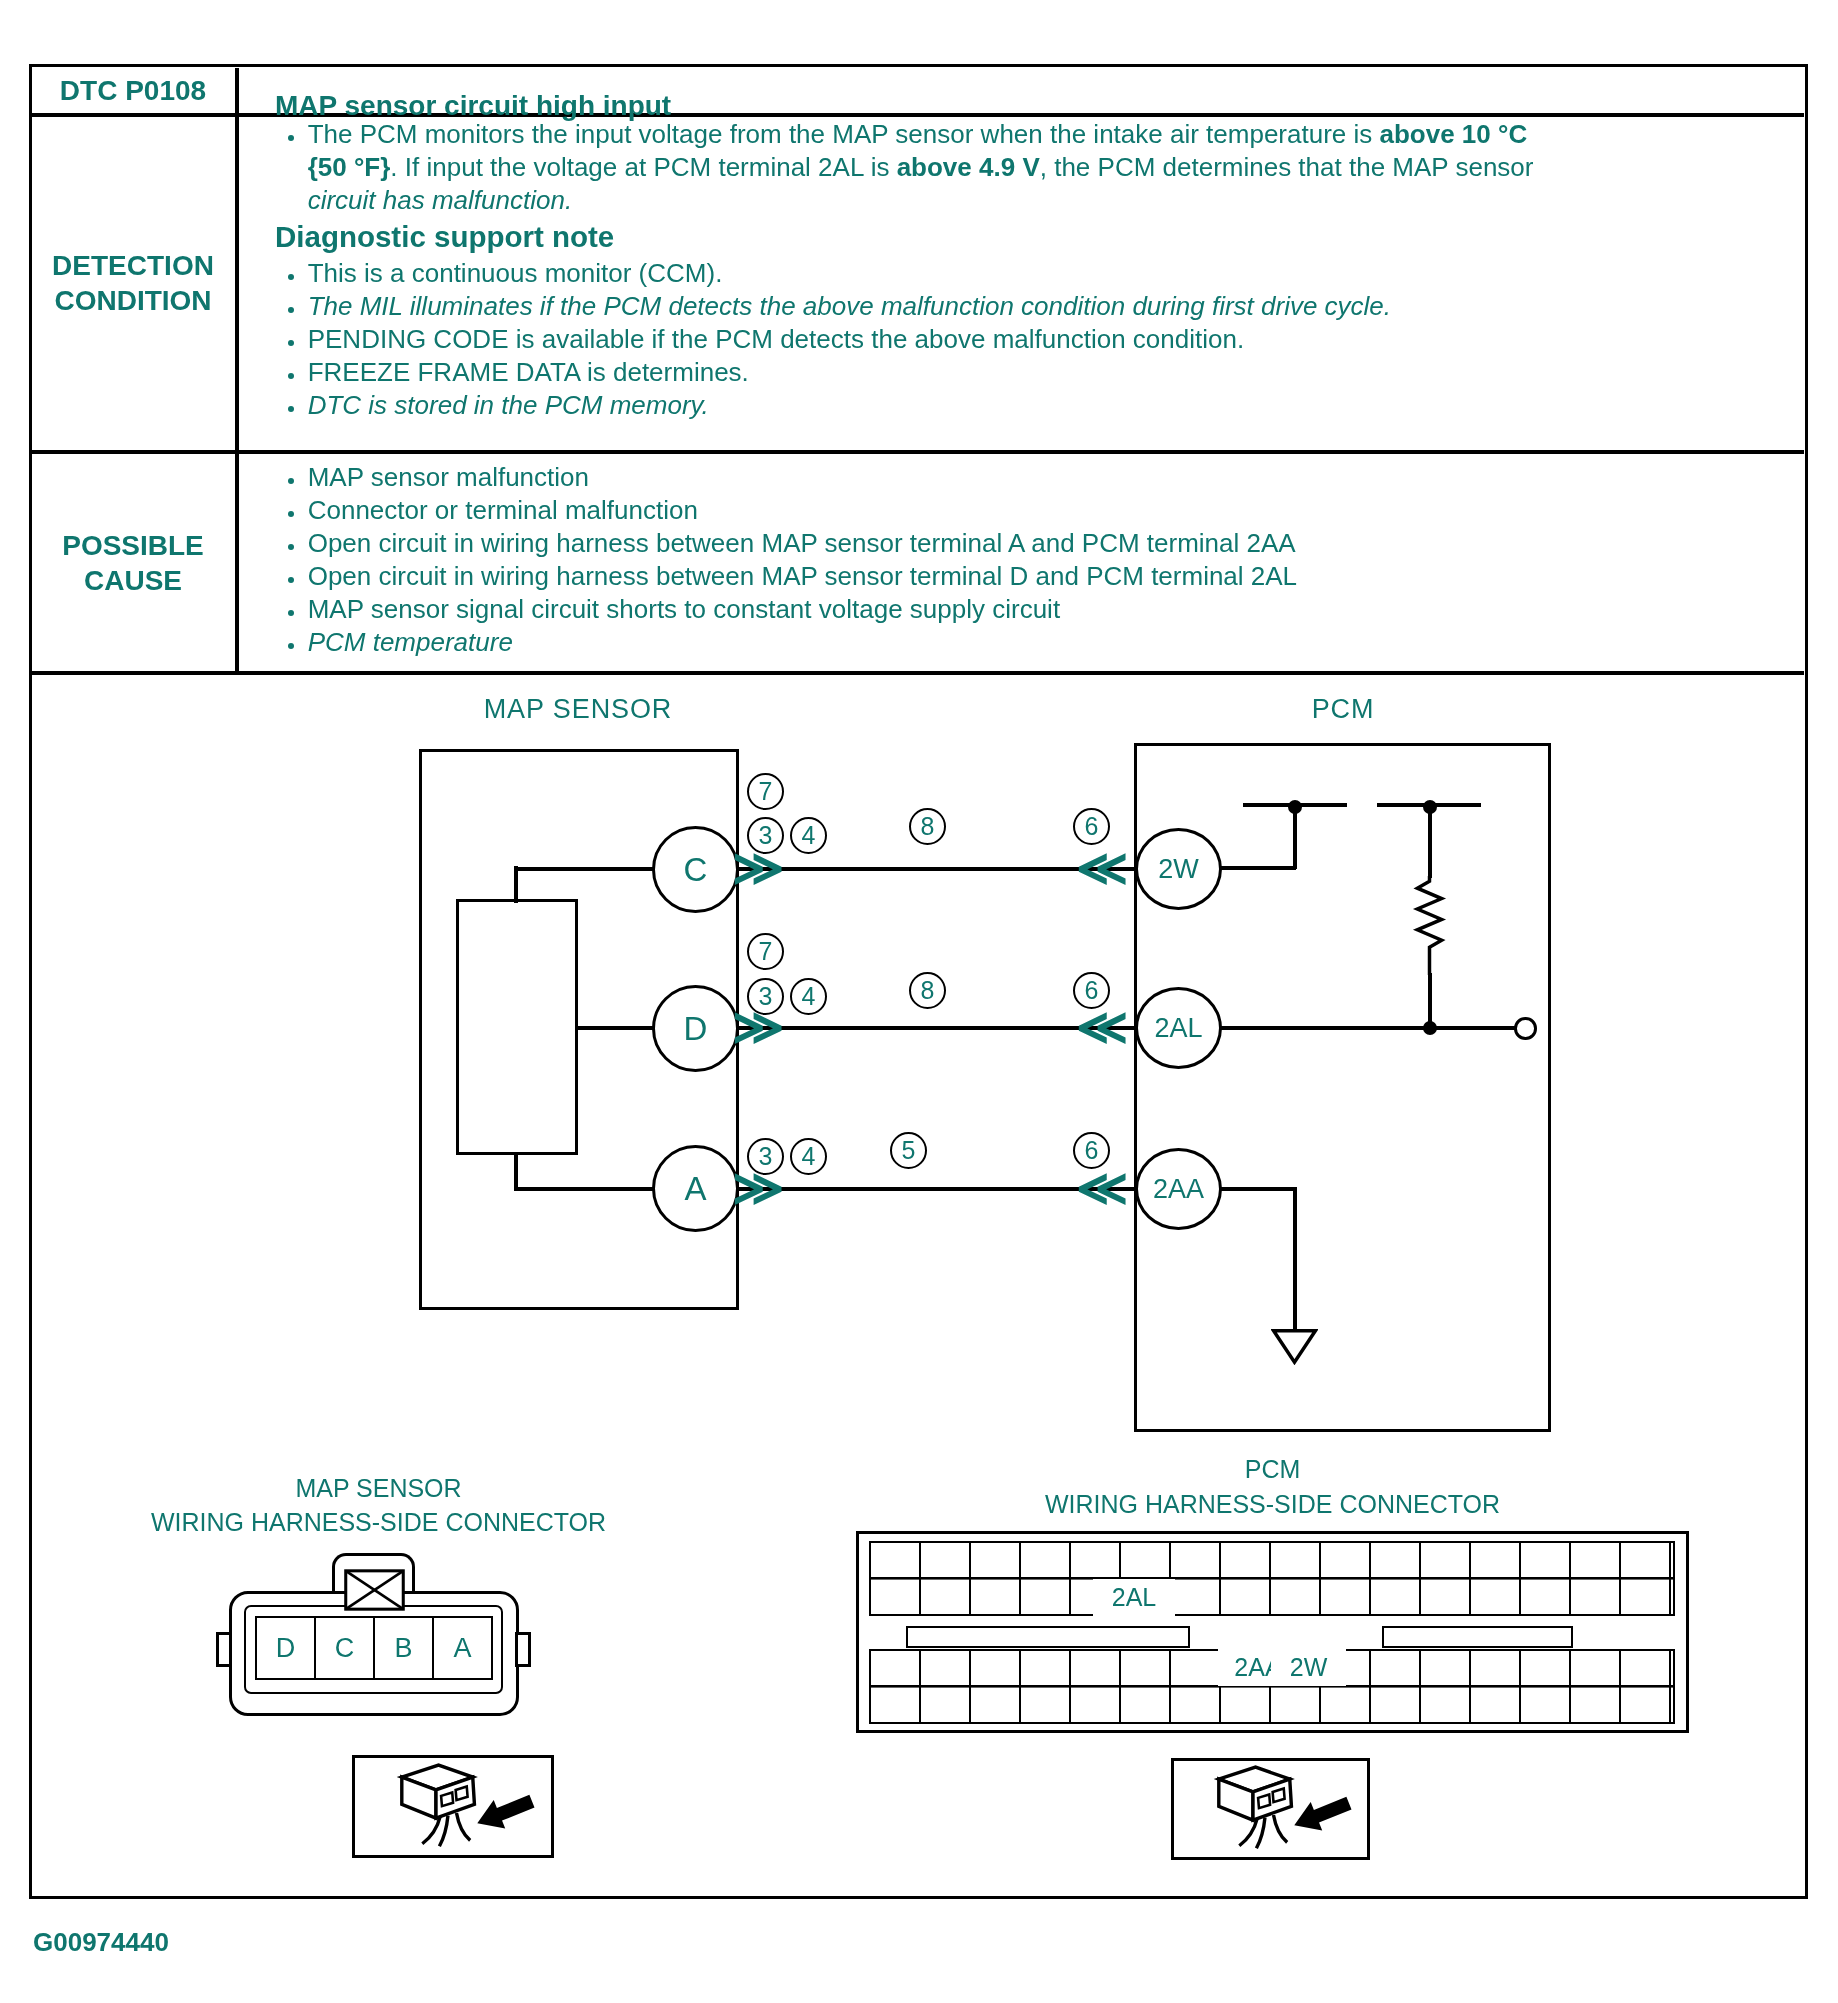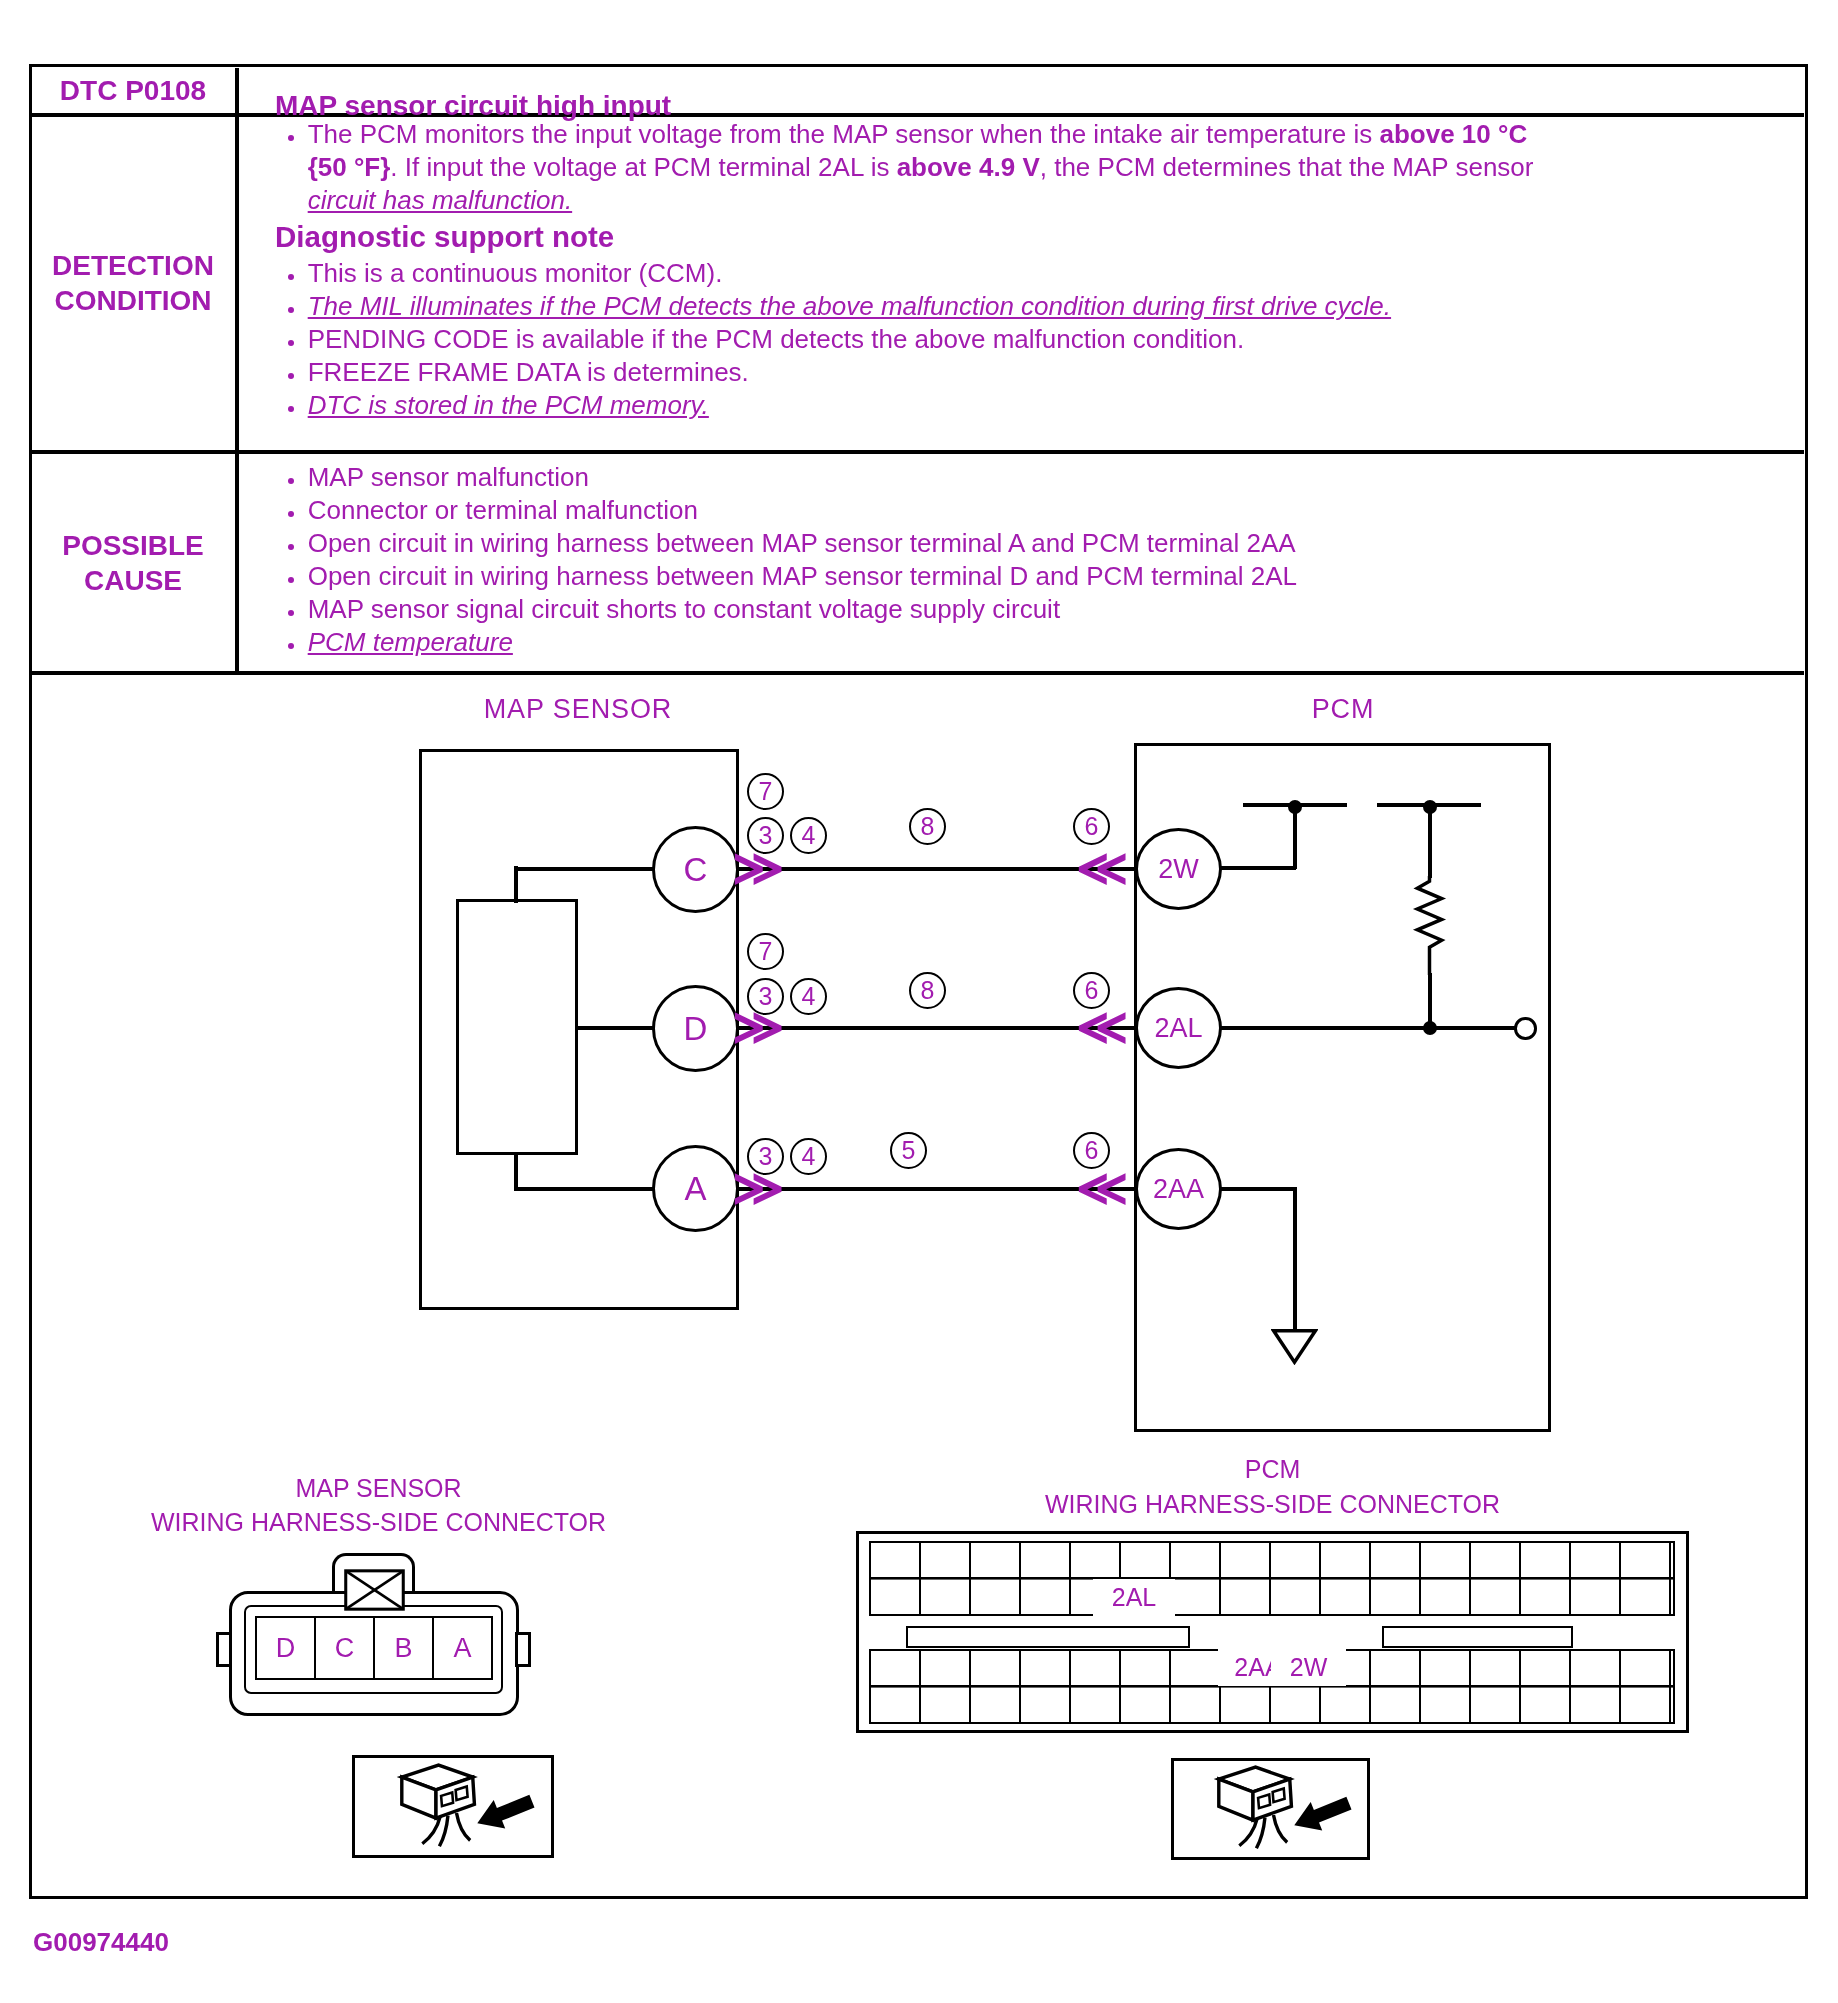--- a/index.html
+++ b/index.html
@@ -4,7 +4,7 @@
 <style>
   html,body { margin:0; padding:0; background:#e8e8e8; }
   .page { position:relative; width:1839px; height:2003px; background:#ffffff;
-          font-family:"Liberation Sans", sans-serif; color:#a21caf; overflow:hidden; }
+          font-family:"Liberation Sans", sans-serif; color:#0f766e; overflow:hidden; }
   .abs  { position:absolute; }
   .line { position:absolute; background:#000; }
   .box  { position:absolute; border:3.5px solid #000; box-sizing:border-box; background:transparent; }

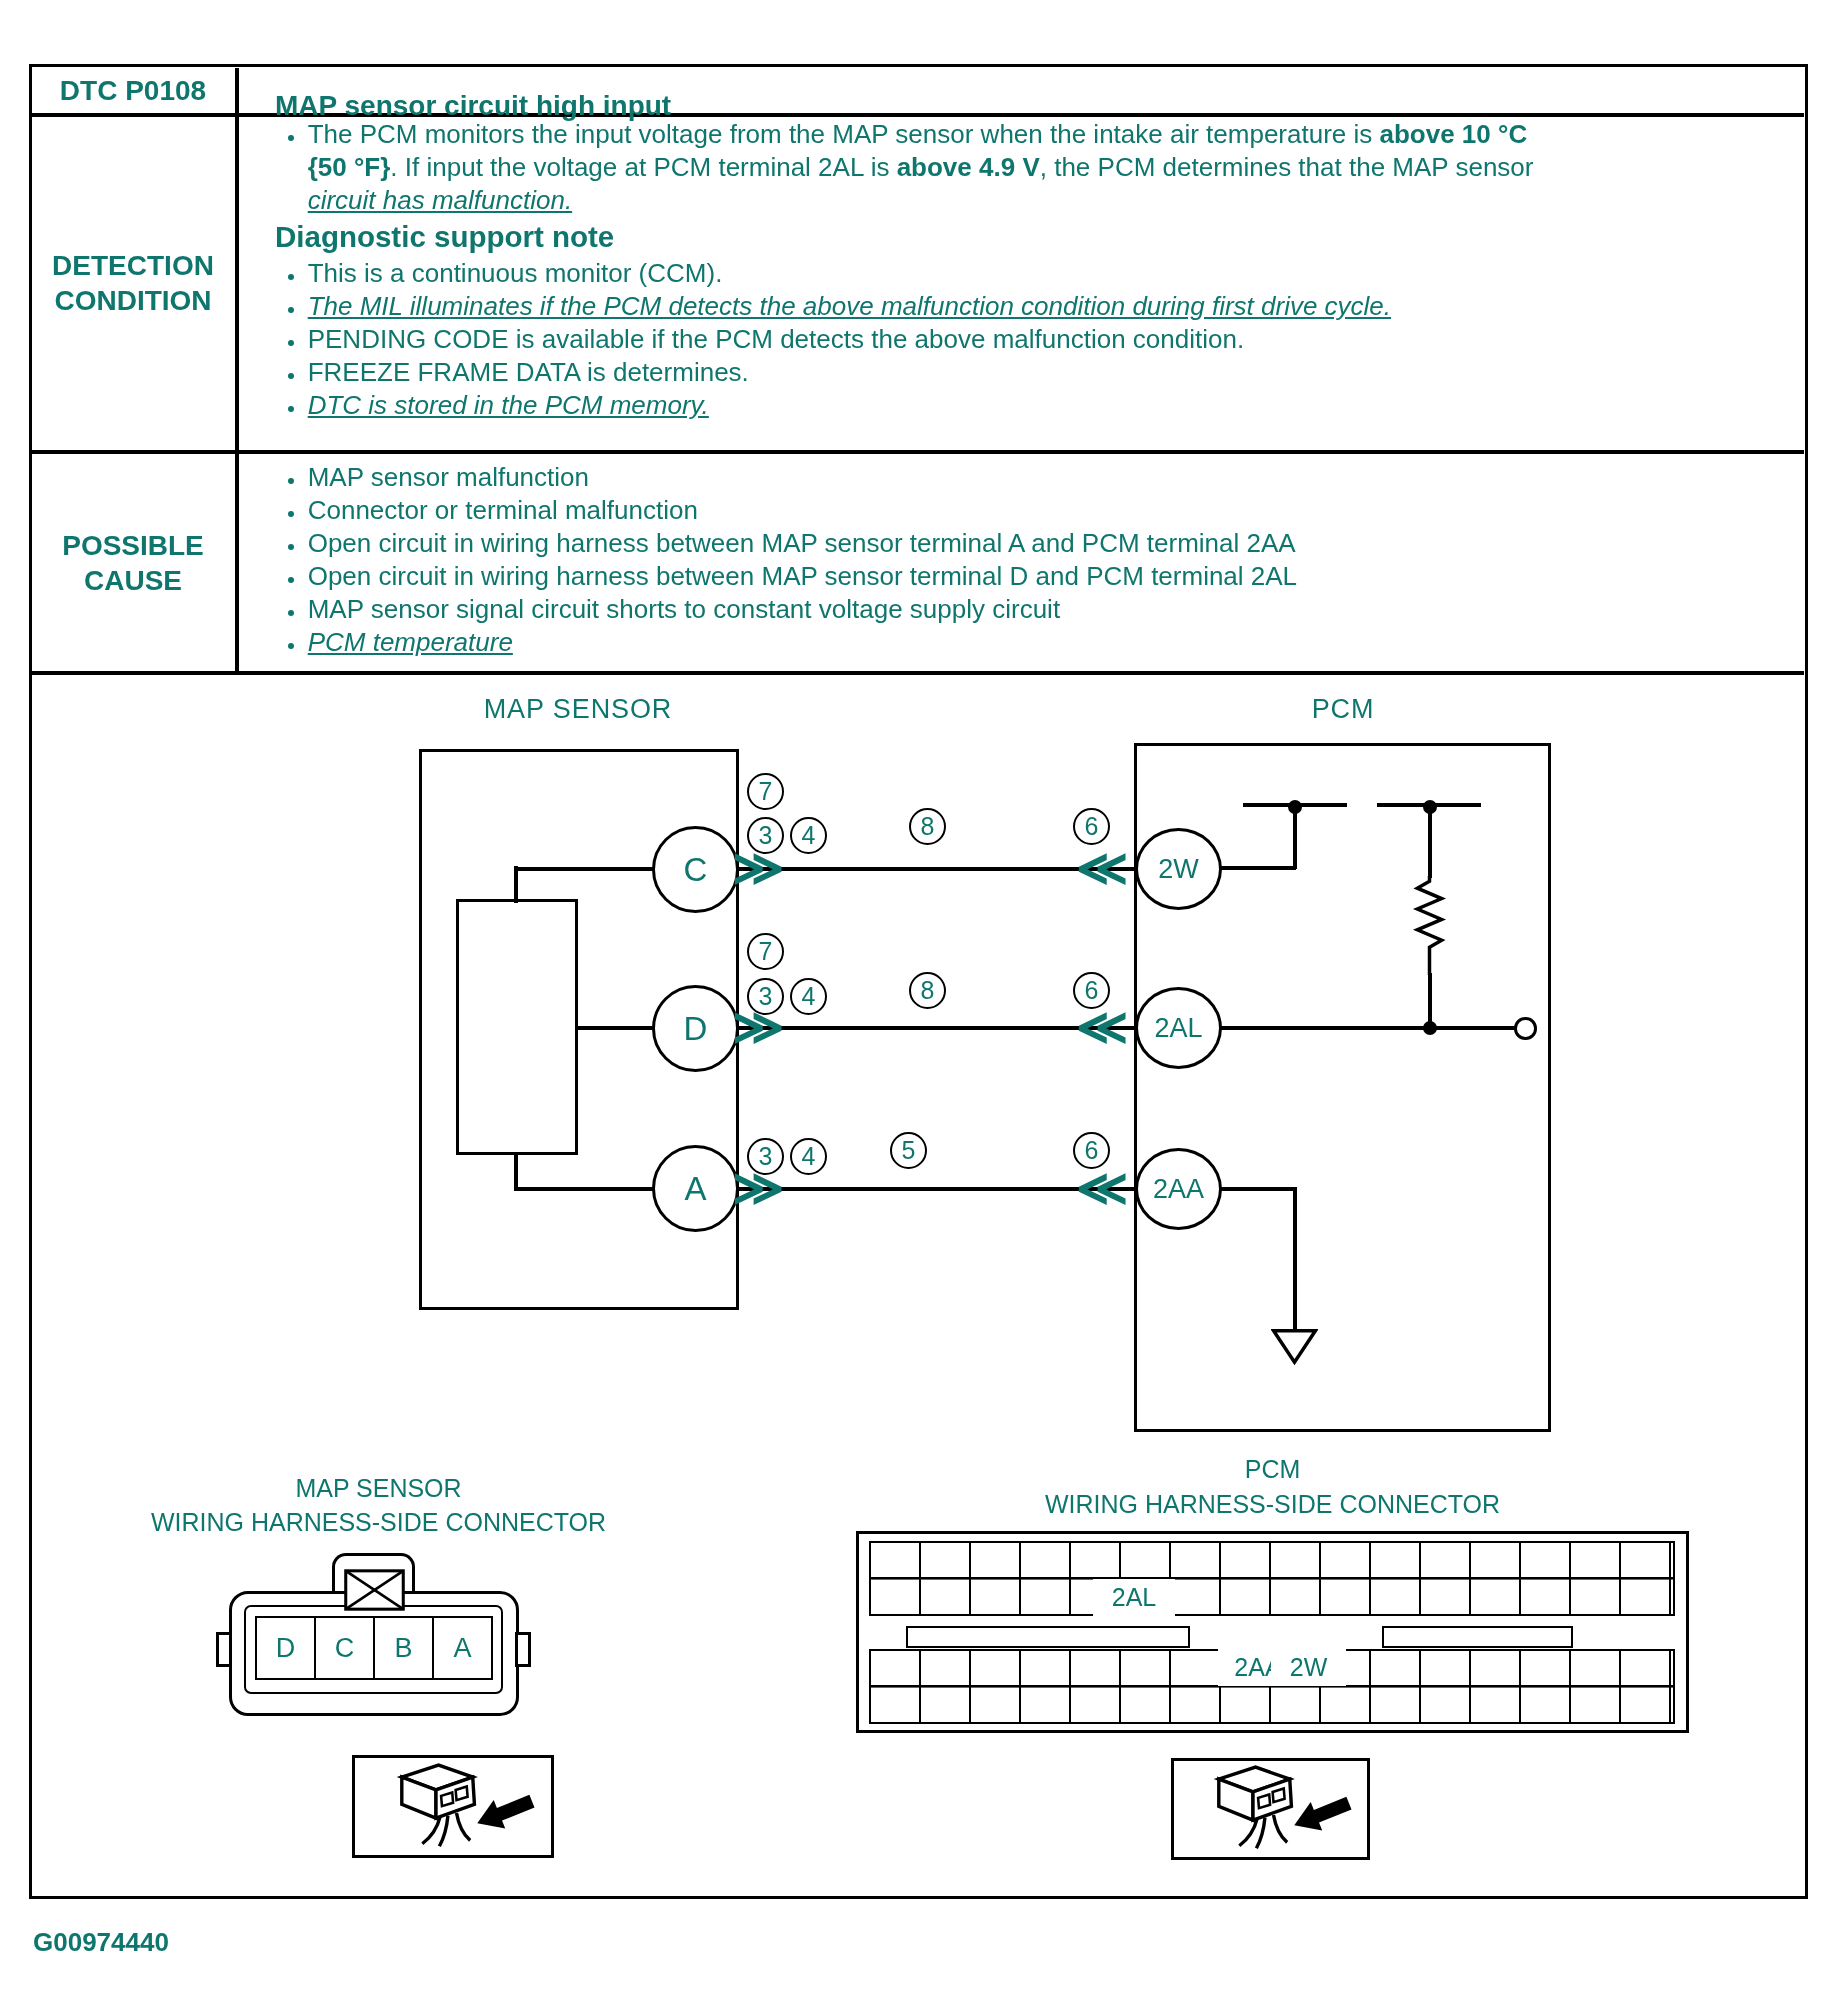--- a/index.html
+++ b/index.html
@@ -18,7 +18,7 @@
   ul.blist li { padding-left:1.7px; }
   ul.blist li::marker { font-size:19px; }
   .b { font-weight:bold; }
-  .i { font-style:italic;text-decoration:underline; }
+  .i { font-style:italic; }
   .note-heading { font-weight:bold; font-size:29.5px; line-height:40px; }
 
   

